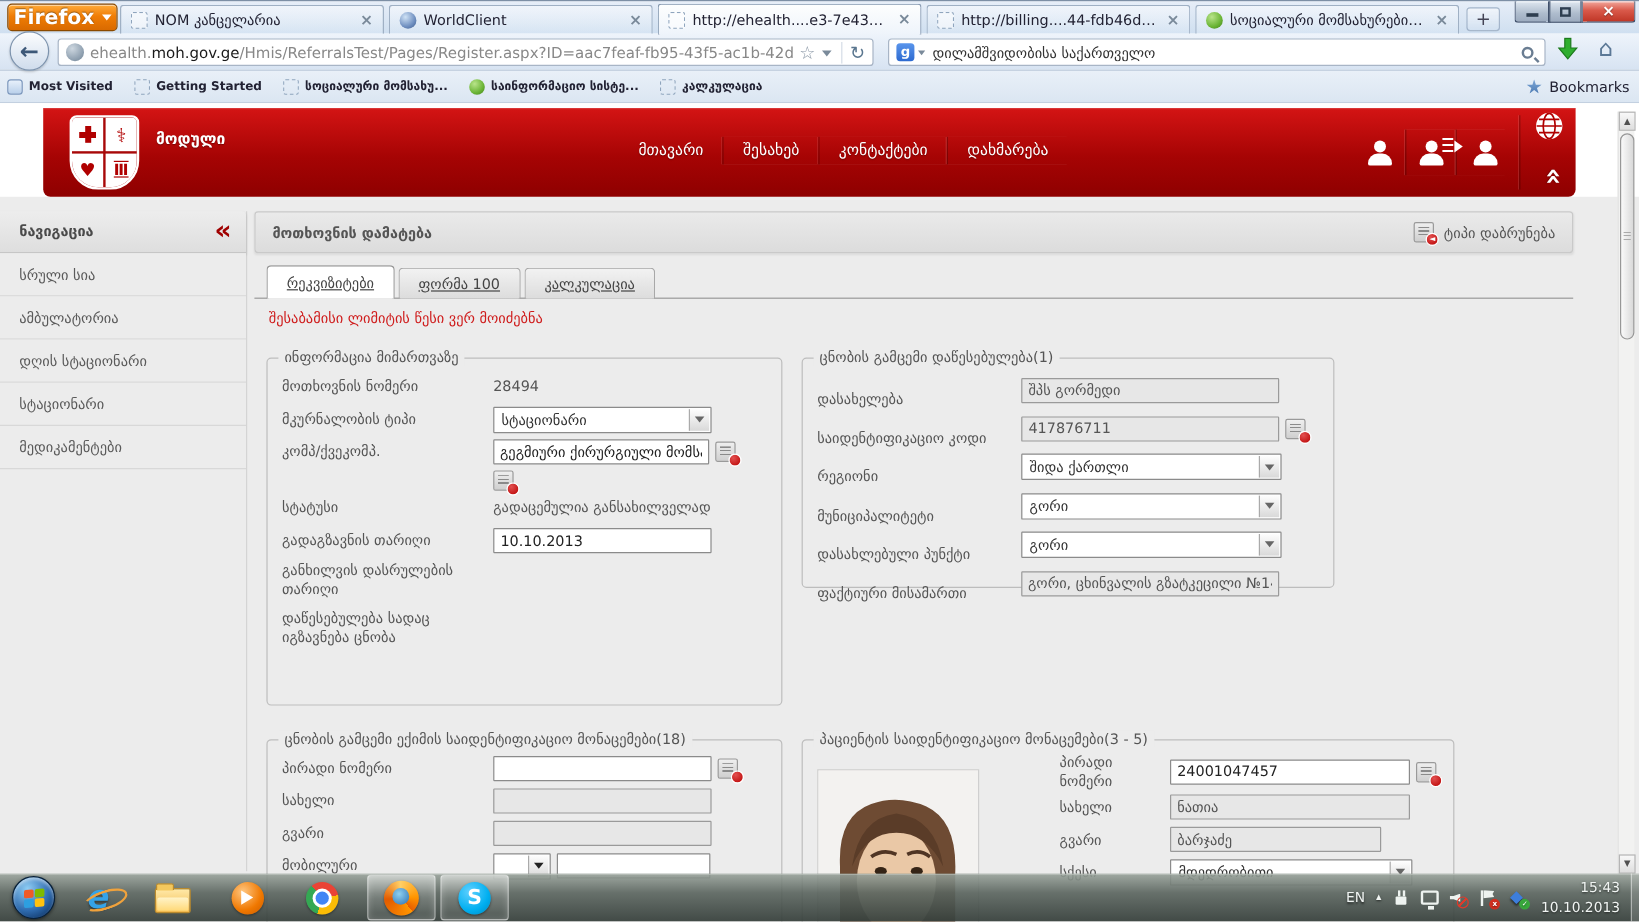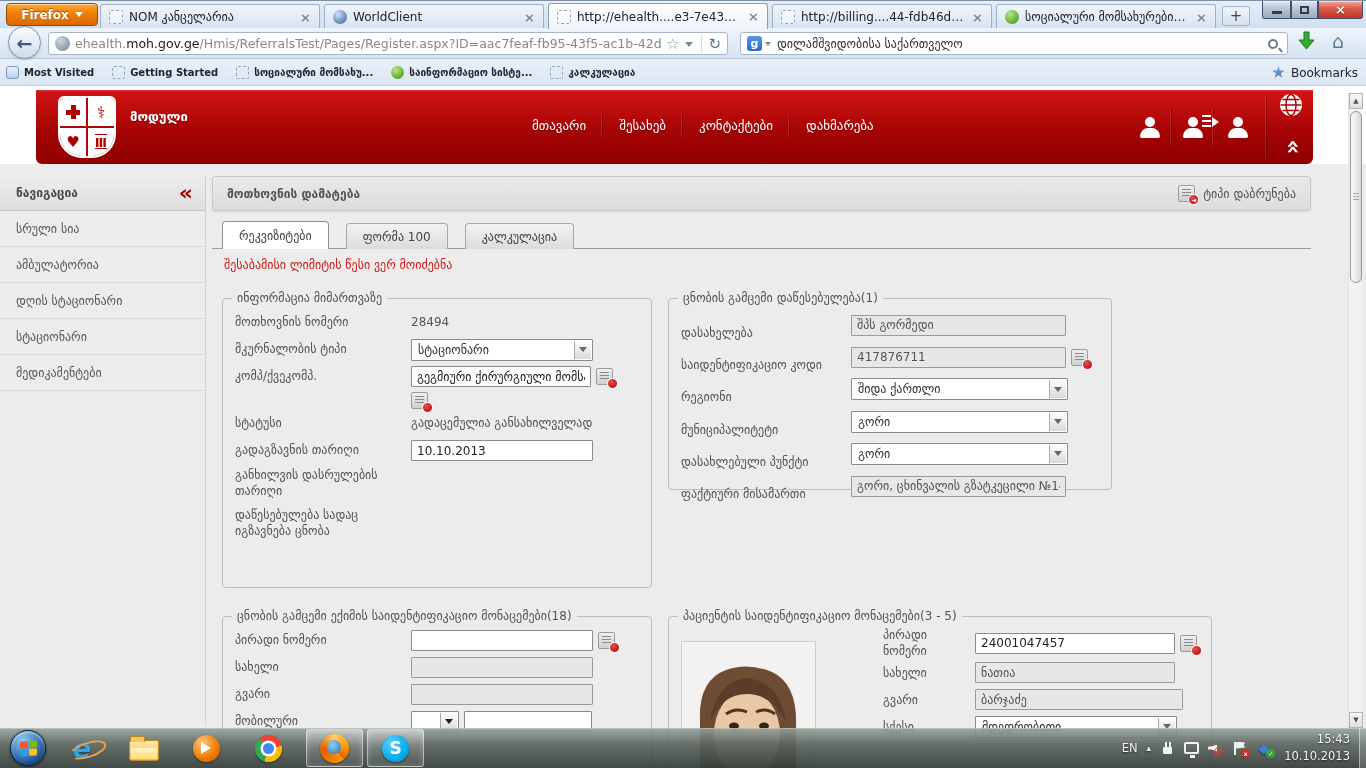--- a/index.html
+++ b/index.html
@@ -12,7 +12,7 @@
     background:linear-gradient(#e7eef8,#cfdff0); border-top:1px solid #7d8fa5; }
   .ff-btn { position:absolute; left:6px; top:2px; width:92px; height:23px; border-radius:4px;
     background:linear-gradient(#ffab3a,#f07d05 45%,#d96a00); border:1px solid #8a4a00;
-    color:#fff; font-weight:bold; font-size:12px; display:flex; align-items:center; justify-content:center; gap:6px;
+    color:#fff; font-weight:bold; font-size:17px; display:flex; align-items:center; justify-content:center; gap:6px;
     text-shadow:0 -1px 1px rgba(0,0,0,.4); box-shadow:inset 0 1px 0 rgba(255,255,255,.5); cursor:default; }
   .ff-caret { width:0; height:0; border:4px solid transparent; border-top:5px solid #fff; margin-top:4px; }
   .tab { position:absolute; top:3px; width:220px; height:25px; display:flex; align-items:center; gap:6px;

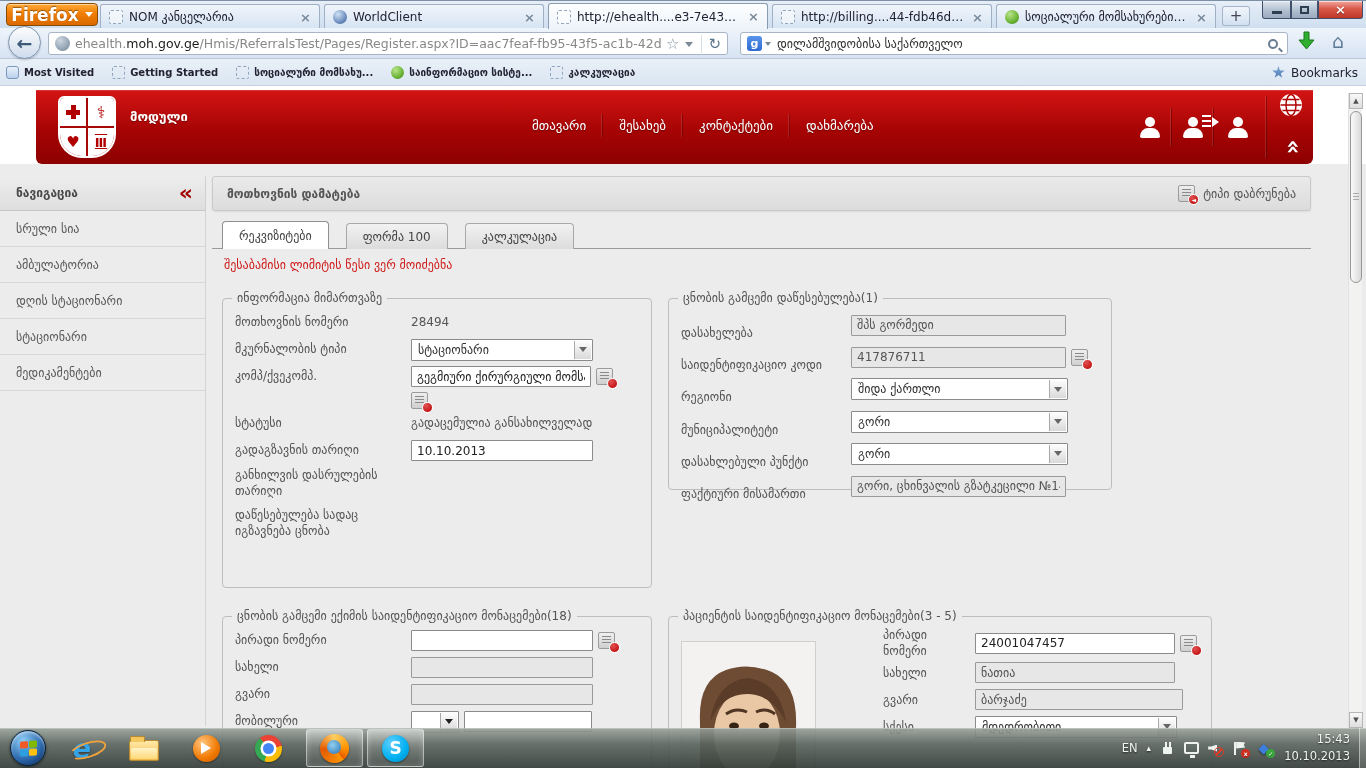--- a/index.html
+++ b/index.html
@@ -144,9 +144,9 @@
     background:radial-gradient(circle at 35% 30%, #e35050, #b80000); border:1px solid #fff;
     color:#fff; font-size:6px; line-height:10px; text-align:center; }
   .tabs-row { position:absolute; left:10px; top:57px; display:flex; align-items:flex-end; height:28px; z-index:1; }
-  .ptab { height:26px; padding:0 16px; display:flex; align-items:center; margin-right:17px;
+  .ptab { height:26px; padding:0 16px; display:flex; align-items:center; margin-right:3px;
     background:linear-gradient(#f2f2f2,#dcdcdc); border:1px solid #a8a8a8; border-bottom:none;
-    border-radius:4px 4px 0 0; color:#444; }
+    border-radius:4px 4px 0 0; color:#444;text-decoration:underline; }
   .ptab.active { height:28px; background:#fff; border-color:#8f8f8f; position:relative; z-index:2; }
   .tab-rule { position:absolute; left:0; top:84px; width:1099px; border-bottom:1px solid #9a9a9a; }
   .err-msg { position:absolute; left:12px; top:94px; color:#cf1d1d; }

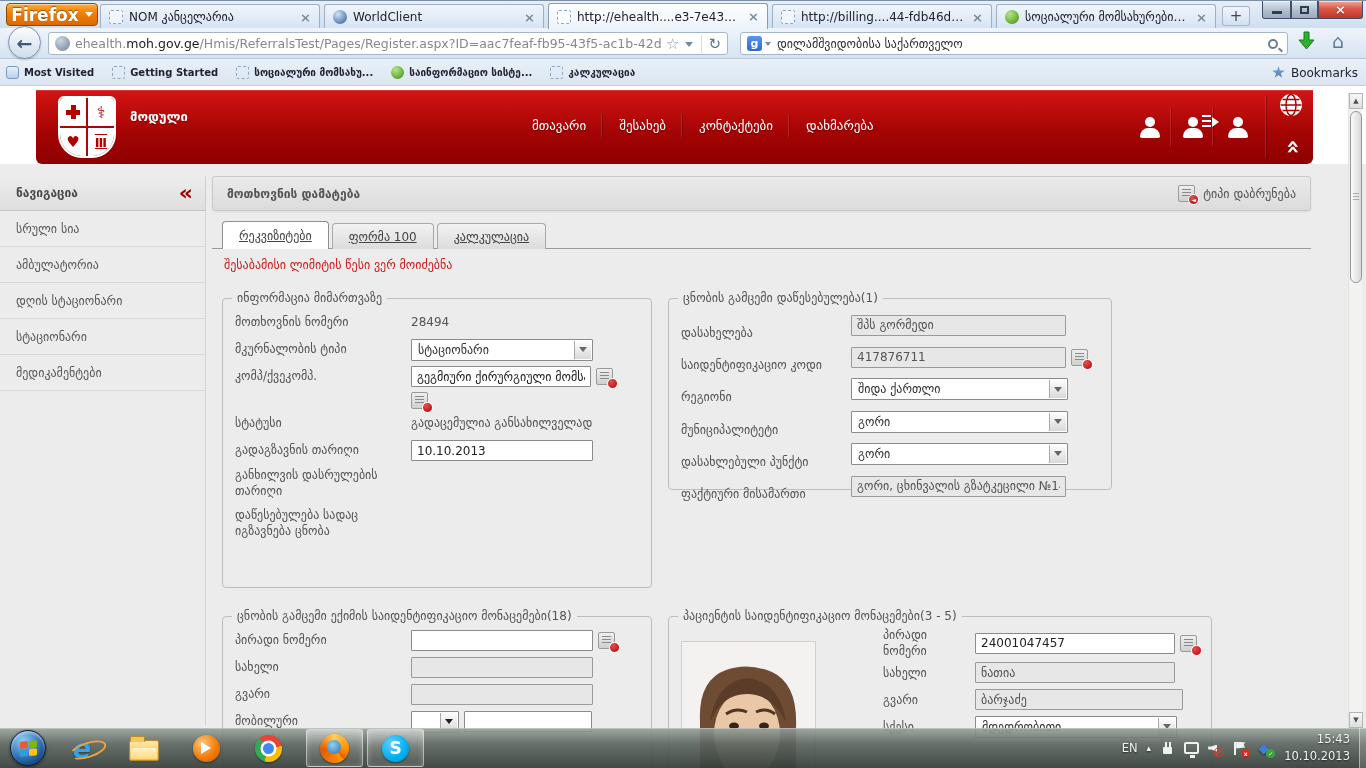--- a/index.html
+++ b/index.html
@@ -617,7 +617,7 @@
         <div class="frow">
           <span class="flabel w92">გვარი</span>
           <span class="fval">
-              <input class="inp dis" style="width: 208px;" readonly="" value="ბარჯაძე">
+              <input class="inp dis" style="width: 176px;" readonly="" value="ბარჯაძე">
             </span>
         </div>
         <div class="frow">

